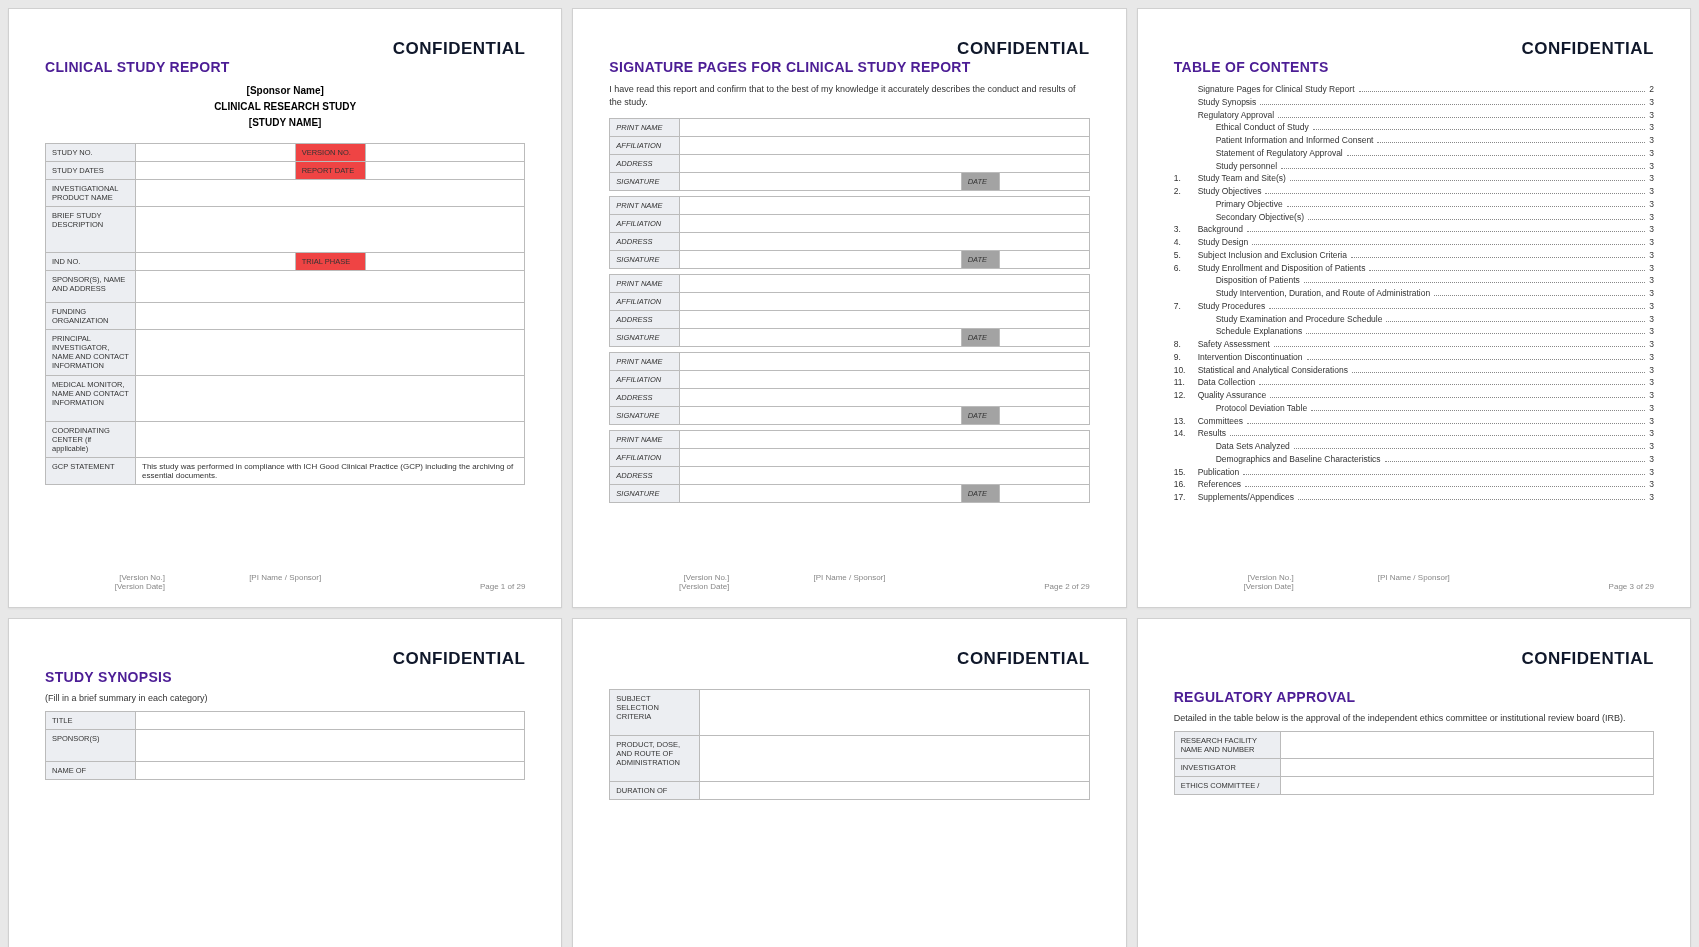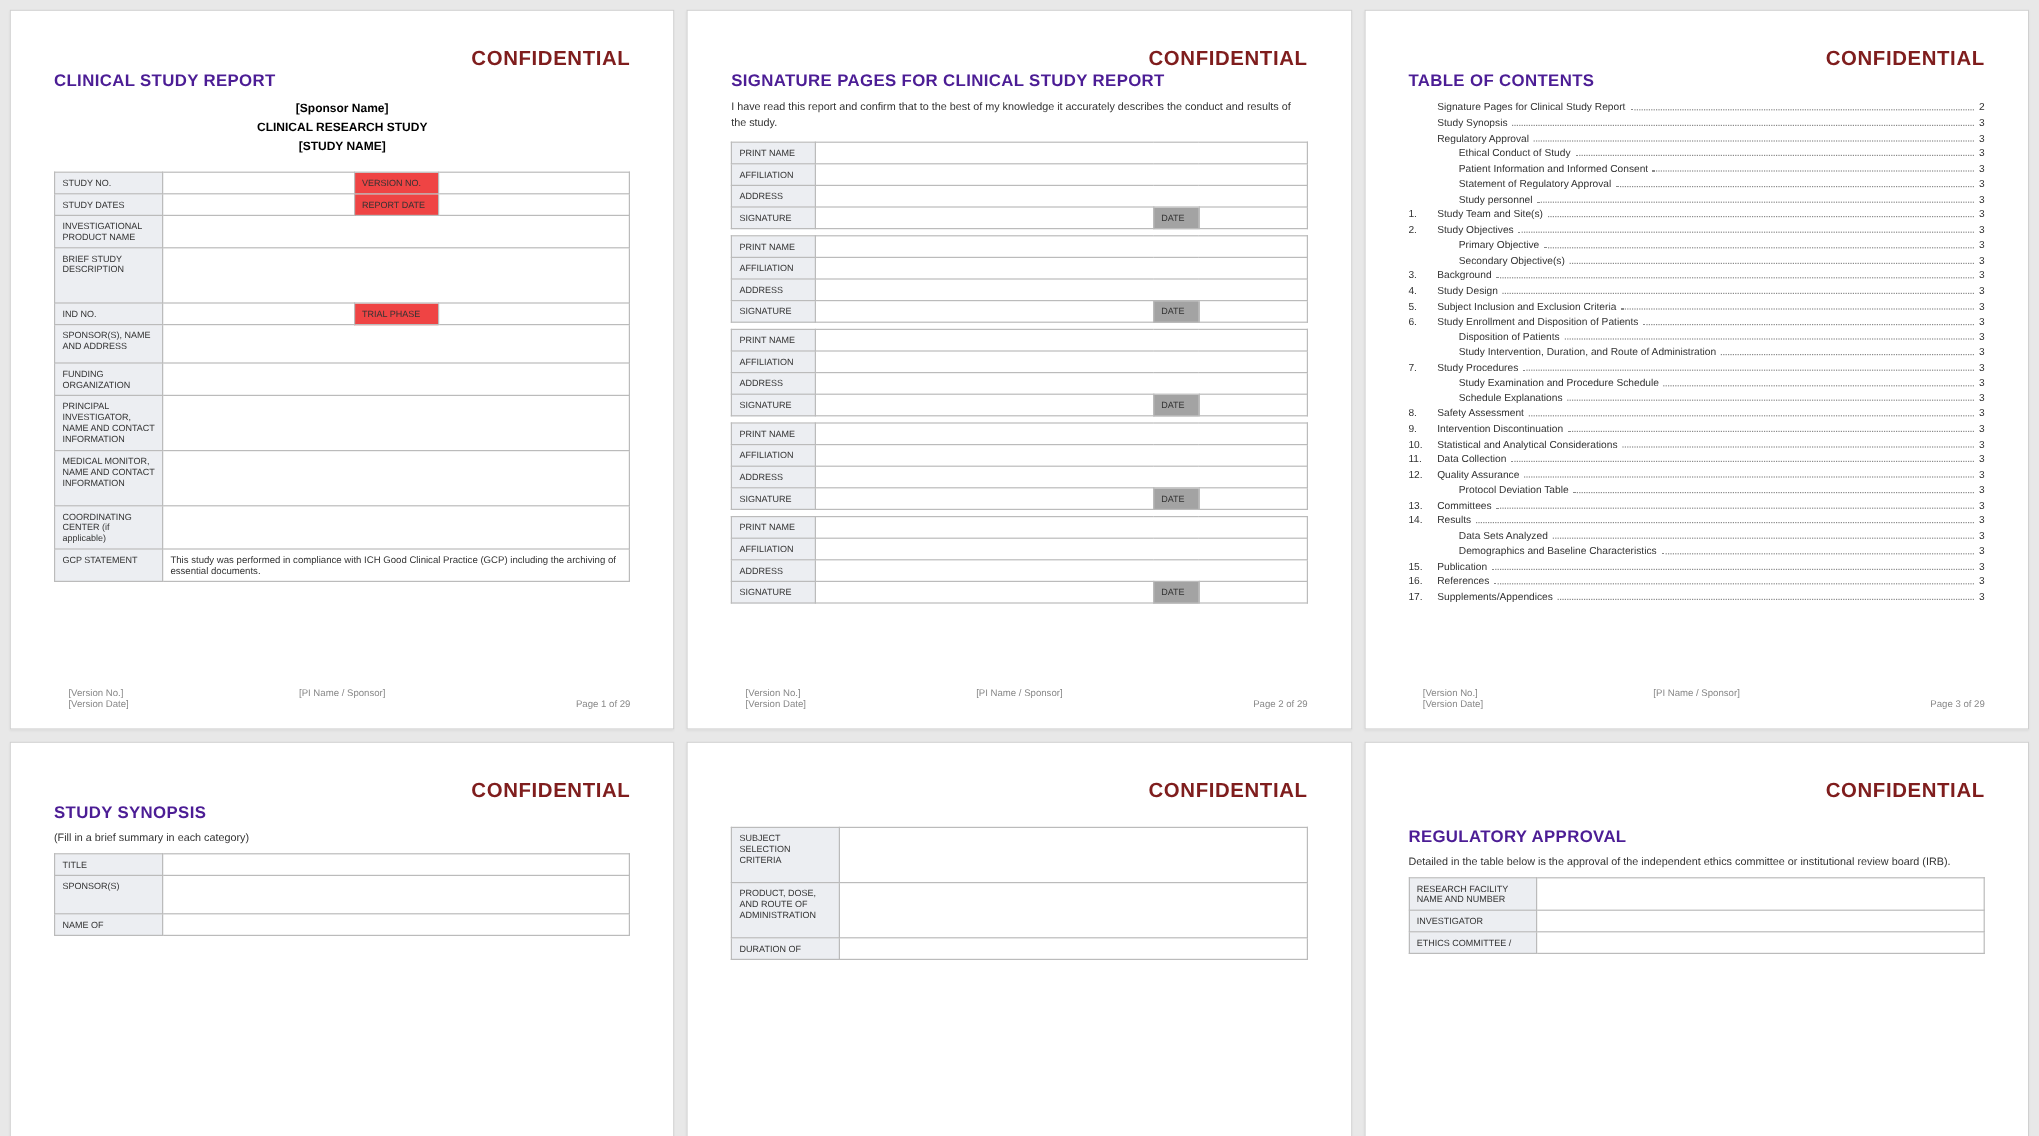--- a/index.html
+++ b/index.html
@@ -31,7 +31,7 @@
     right: 36px;
     font-size: 17px;
     font-weight: 700;
-    color: #7f1d1d;
+    color: #0f172a;
     letter-spacing: 0.5px;
   }
   .page-title {

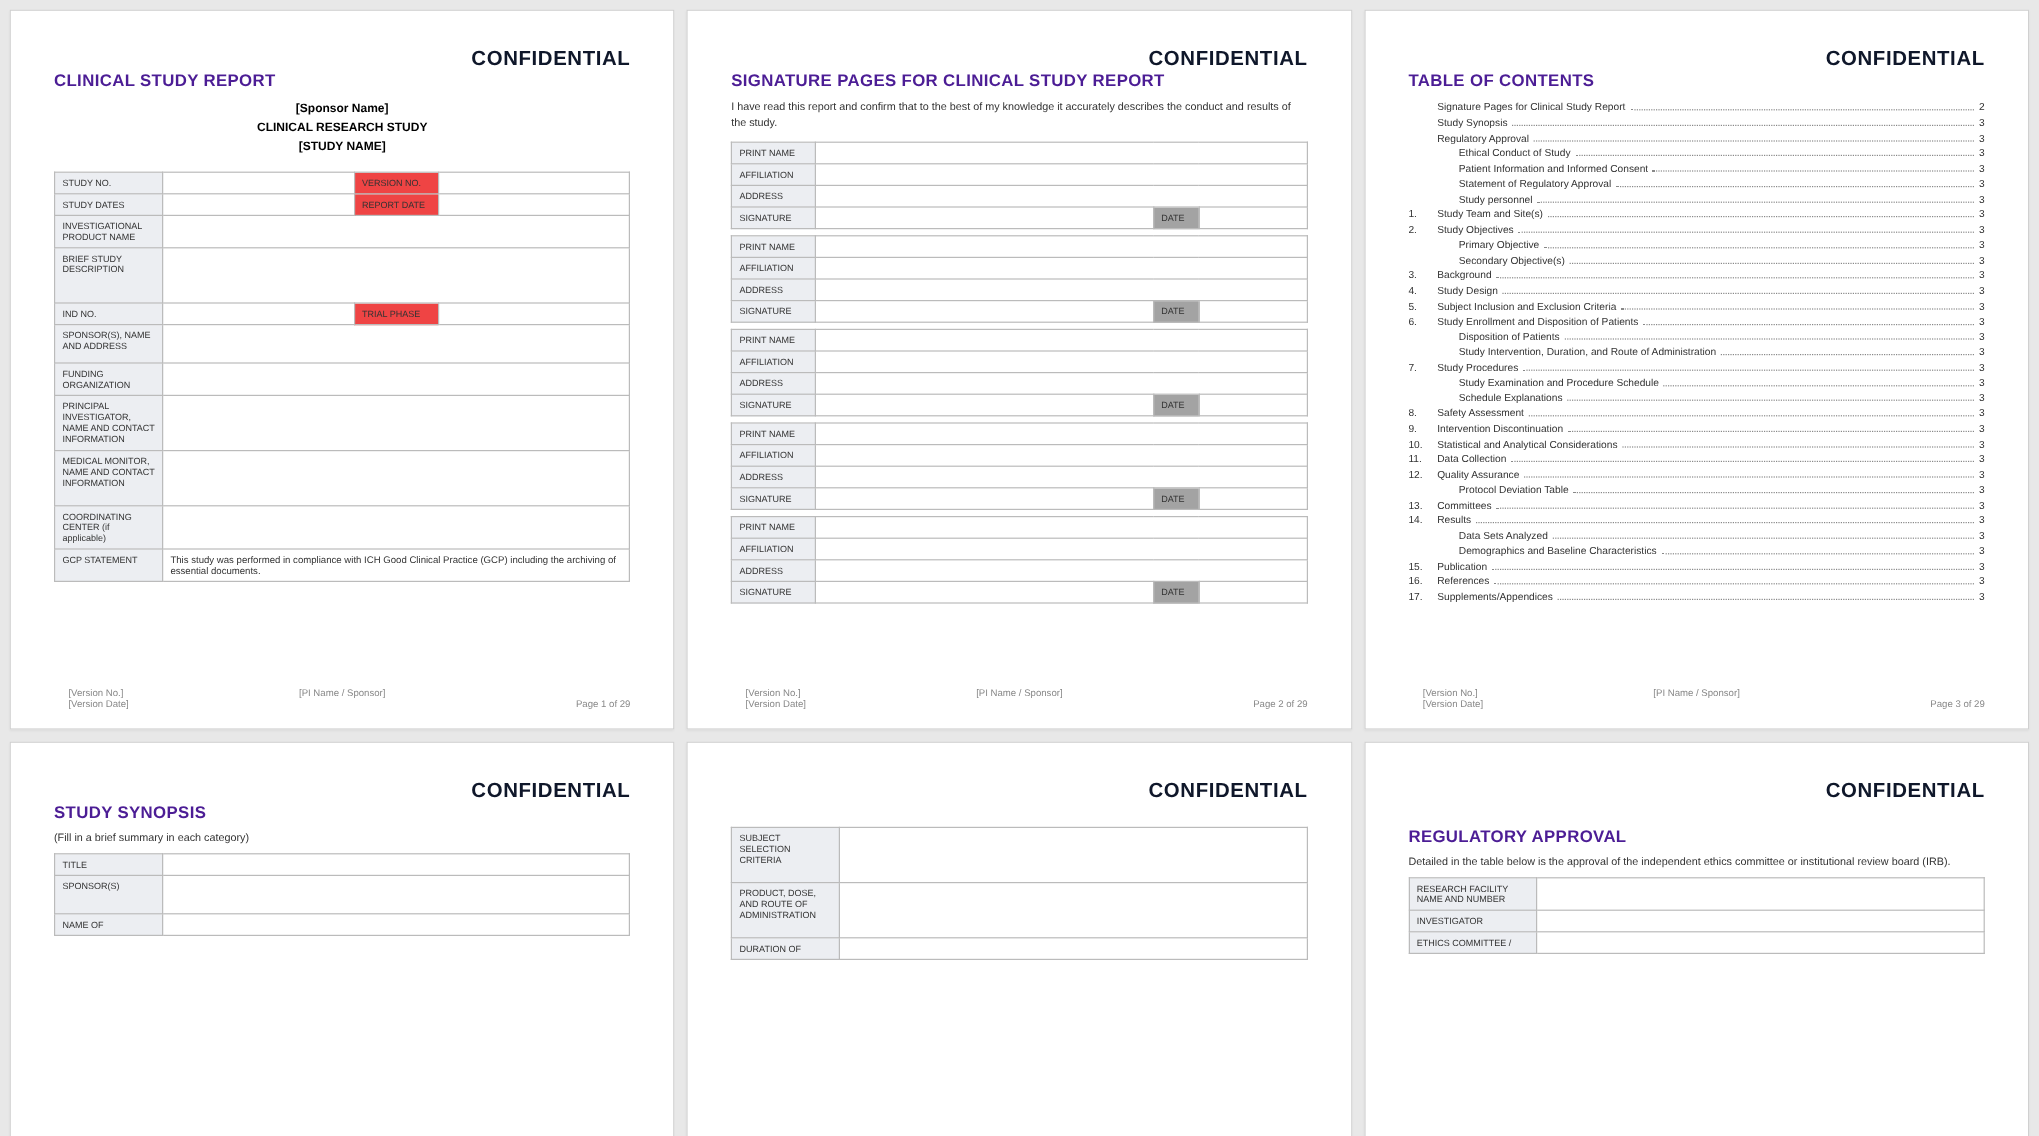--- a/index.html
+++ b/index.html
@@ -72,7 +72,7 @@
   table.form td.tall { height: 46px; }
   table.form td.med { height: 32px; }
 
-  .sig-block { margin-bottom: 5px; }
+  .sig-block { margin-bottom: 5px; font-style: italic; }
   .sig-block table { width:100%; border-collapse: collapse; }
   .sig-block td {
     border:1px solid #bbb;

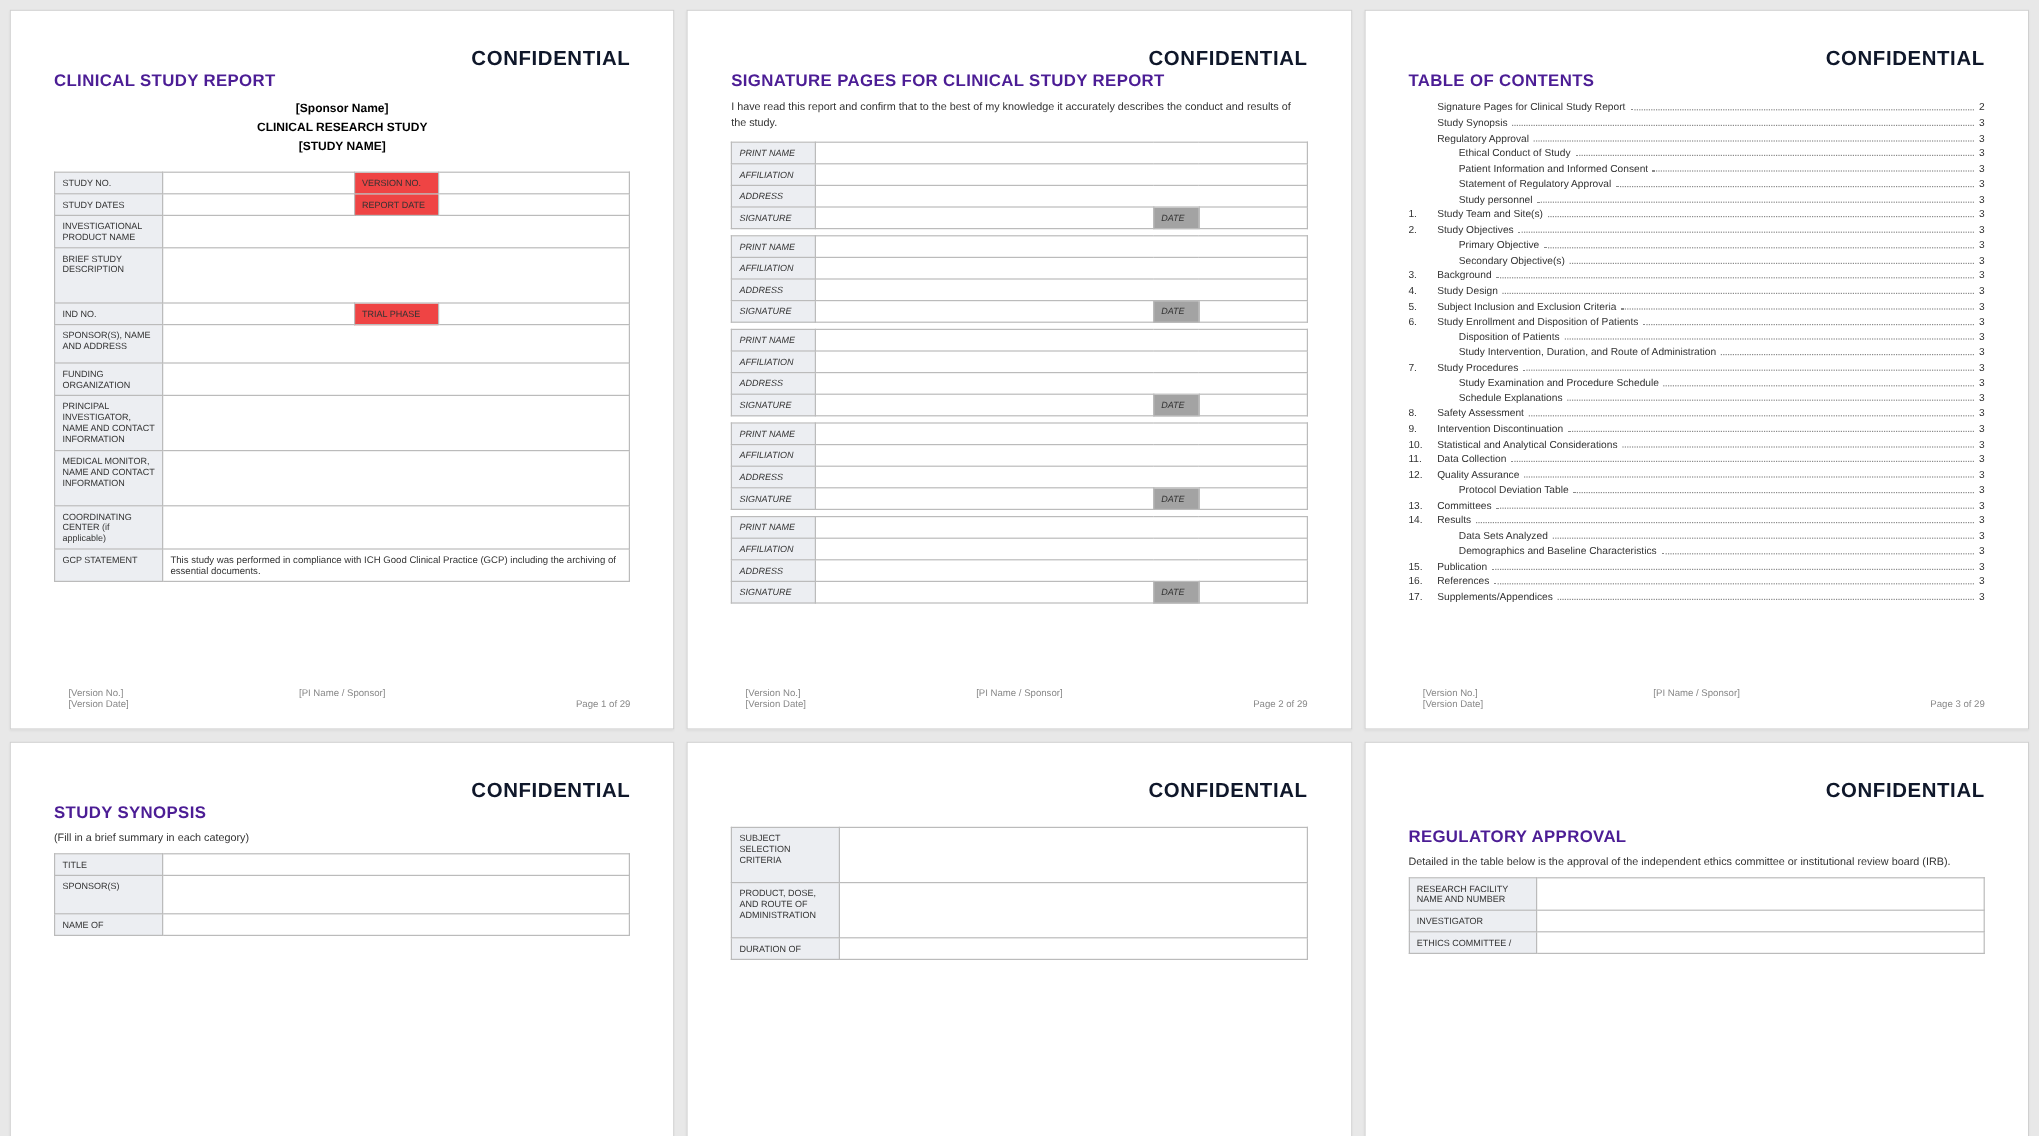--- a/index.html
+++ b/index.html
@@ -93,7 +93,7 @@
   }
   .footer .row { display:flex; justify-content:space-between; }
   .footer .row span:nth-child(2){ text-align:center; flex:1;}
-  .footer .row span:first-child{ width:120px; text-align:left;padding-left:12px;}
+  .footer .row span:first-child{ width:120px; text-align:right;padding-left:12px;}
   .footer .row span:last-child{ width:120px; text-align:right;}
 
   

